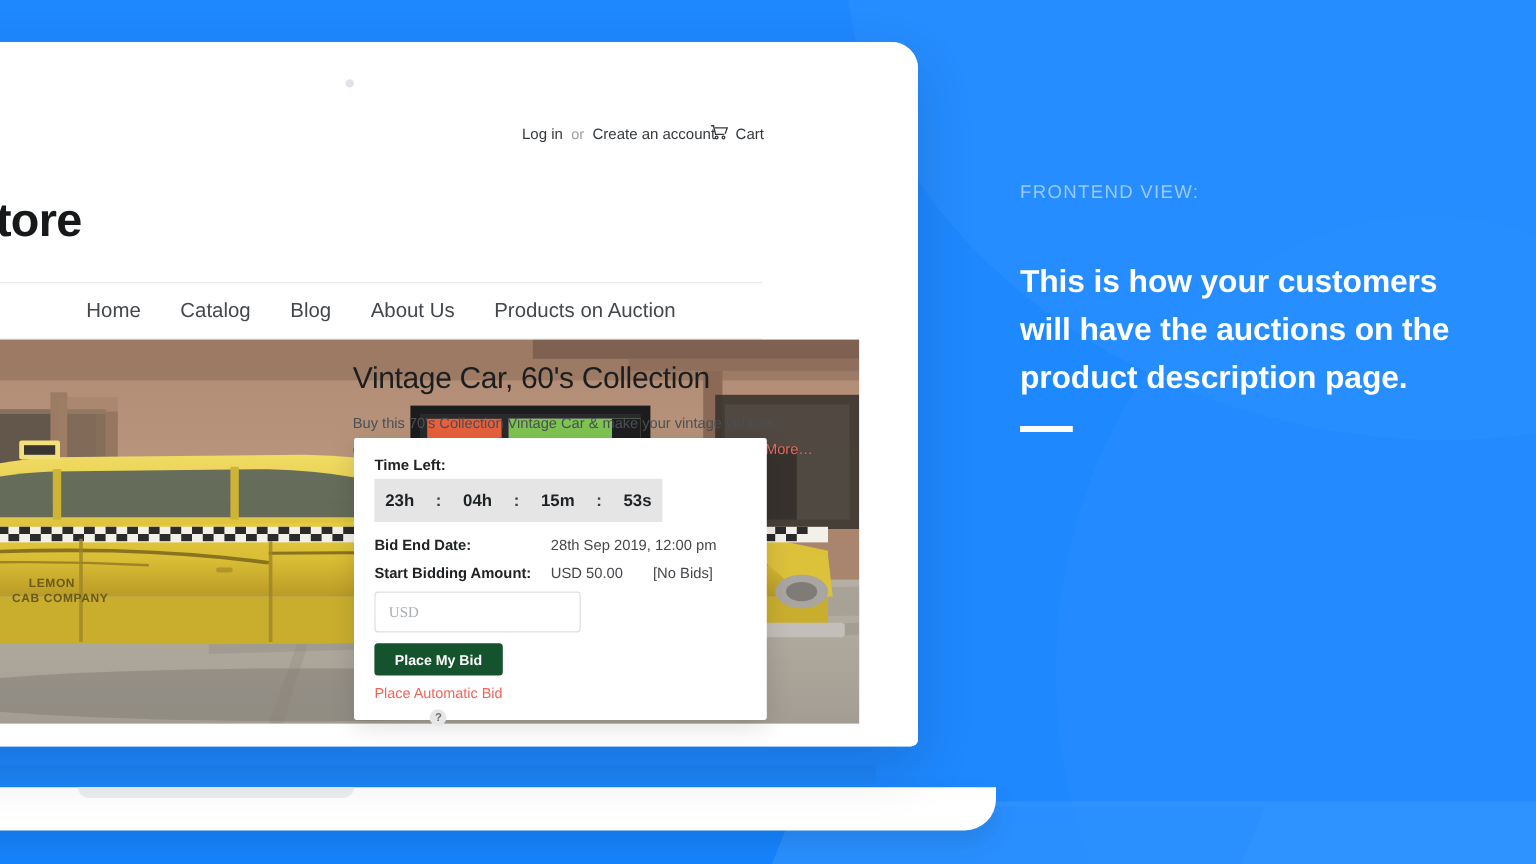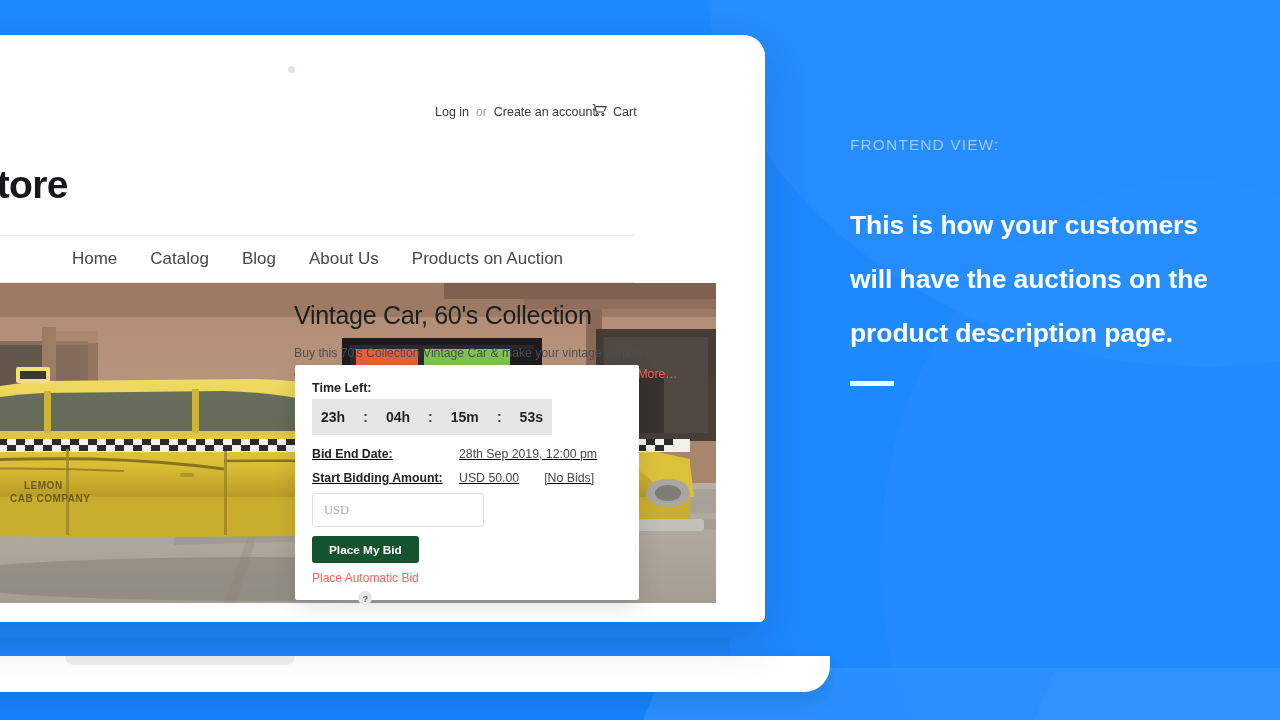--- a/index.html
+++ b/index.html
@@ -332,7 +332,7 @@
   #caption {
     position: absolute;
     left: 850px;
-    top: 136px;
+    top: 152px;
     width: 370px;
   }
   #caption-eyebrow {

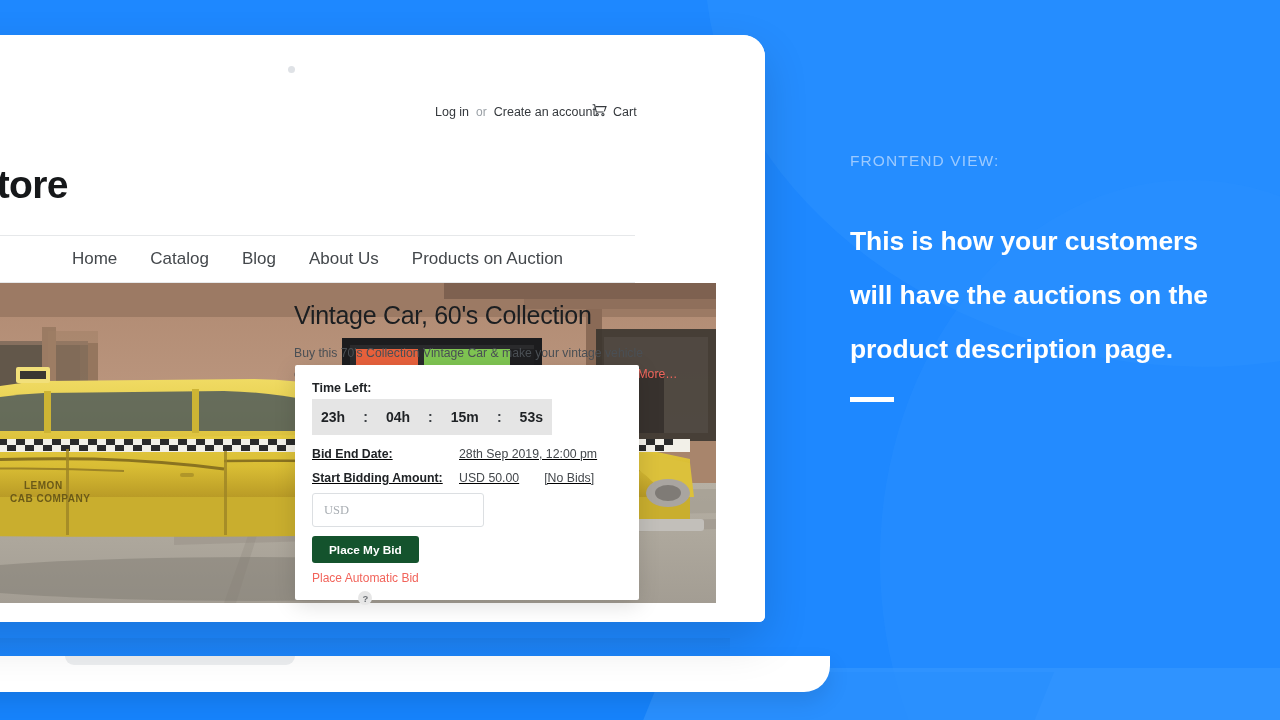--- a/index.html
+++ b/index.html
@@ -344,7 +344,7 @@
   }
   #caption-headline {
     font-size: 26.5px;
-    line-height: 54px;
+    line-height: 40px;
     font-weight: 700;
     color: #ffffff;
     letter-spacing: -.1px;

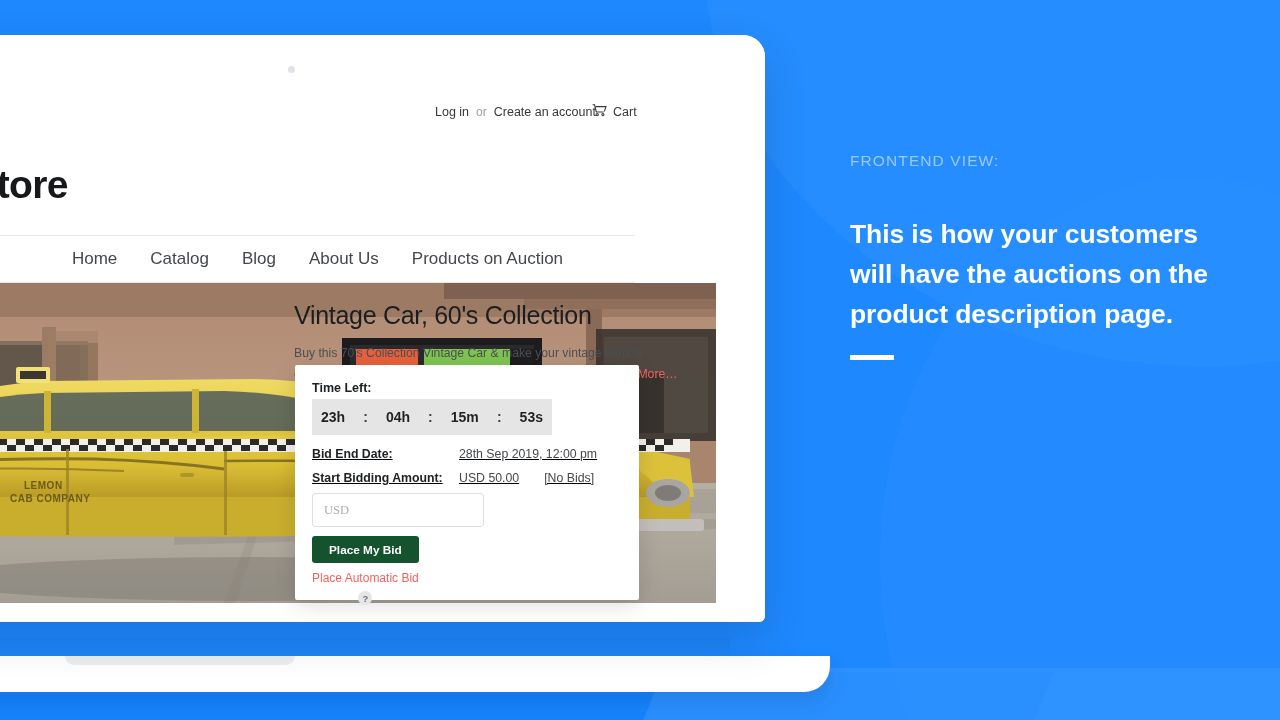--- a/index.html
+++ b/index.html
@@ -266,7 +266,6 @@
     width: 310px;
     display: flex;
     font-size: 12.3px;
-    text-decoration: underline;
   }
   .kv-row .k { width: 147px; font-weight: 700; color: #202326; }
   .kv-row .v { color: #44484c; }

